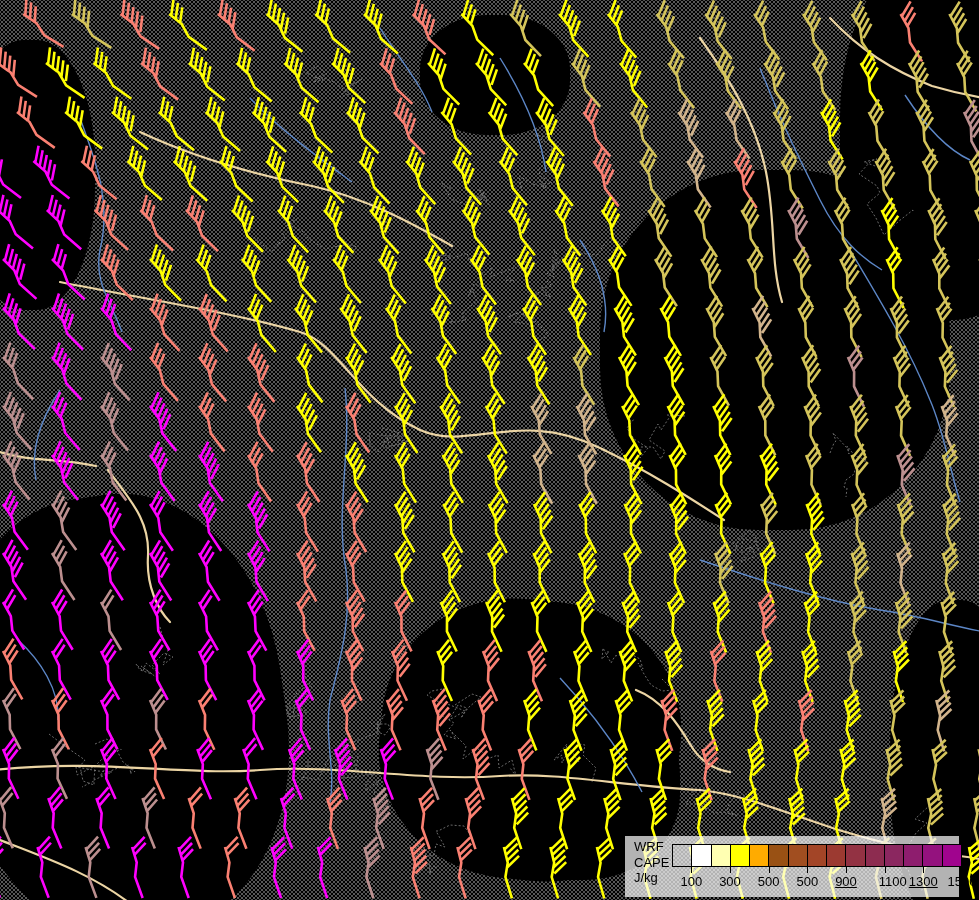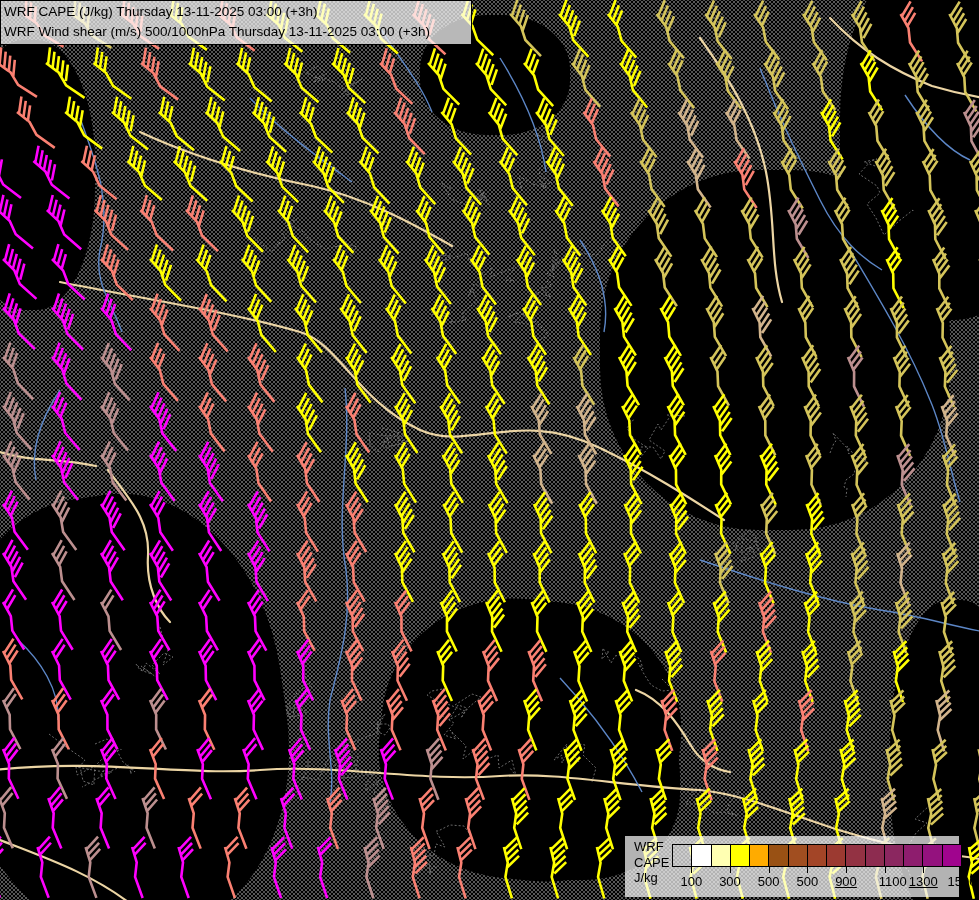--- a/index.html
+++ b/index.html
@@ -510,10 +510,6 @@
       <path d="M0,0 L2,16 L-2,30 L2,52 M1,2.0 L14,-8.0 M1,8.2 L14,-1.8 M1,14.4 L14,4.4 M1,20.6 L14,10.6 M1,26.8 L14,16.8" stroke="#ffff00" fill="none" stroke-width="2.6" stroke-linecap="butt" transform="translate(969.0,847) rotate(-3.1)"></path>
     </svg>
 
-  <div class="title-panel">
-    <span class="title-line">WRF CAPE (J/kg) Thursday 13-11-2025 03:00 (+3h)</span>
-    <span class="title-line">WRF Wind shear (m/s) 500/1000hPa Thursday 13-11-2025 03:00 (+3h)</span>
-  </div>
 
   <div class="legend-panel">
     <div class="legend-caption">

